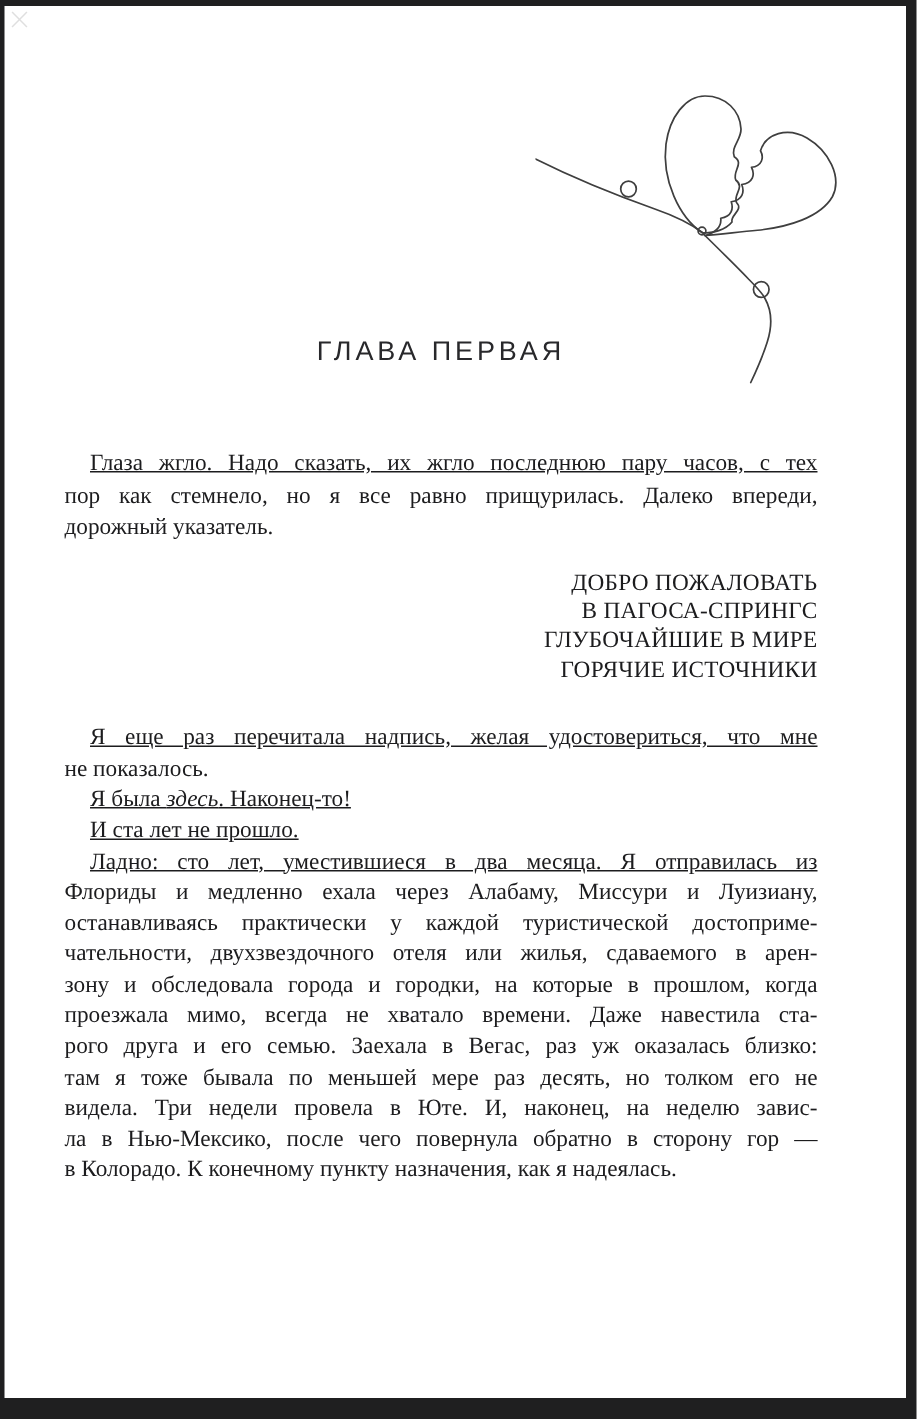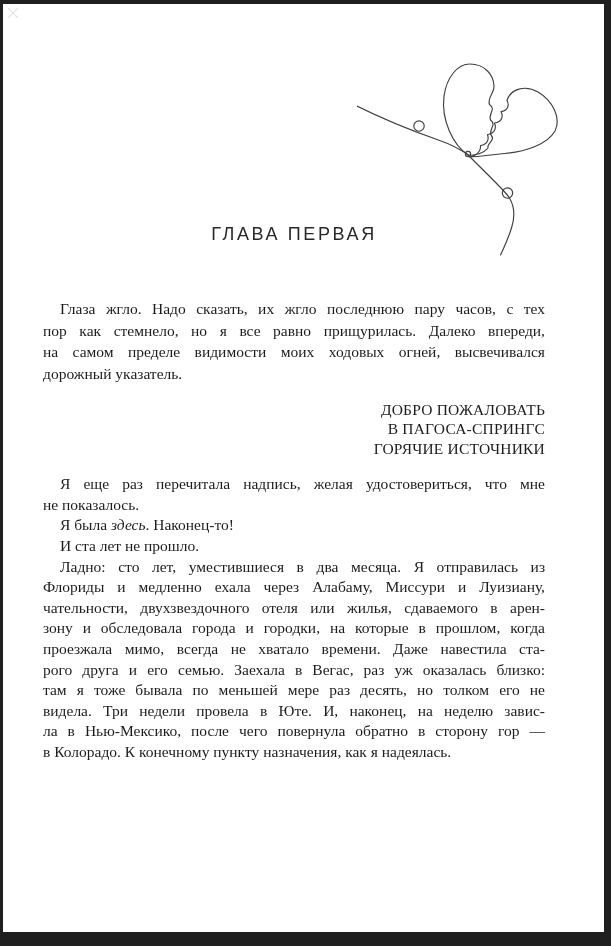--- a/index.html
+++ b/index.html
@@ -39,7 +39,7 @@
   .line{line-height:21.5px;white-space:nowrap;}
   .block-b .line{line-height:20.6px;}
   .line.j{text-align:justify;text-align-last:justify;white-space:normal;}
-  .line.ind{text-indent:17px;}
+  .line.ind{text-indent:17px;text-decoration:underline;}
 
   .sign{
     margin-top:16px;text-align:center;letter-spacing:.2px;

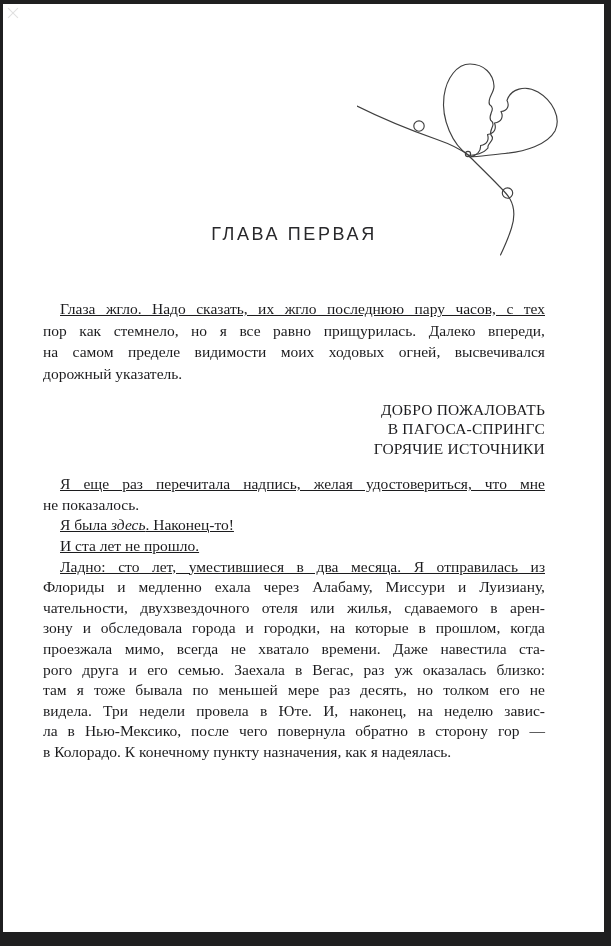--- a/index.html
+++ b/index.html
@@ -99,7 +99,6 @@
     <div class="block-a">
         <div class="line j ind">Глаза жгло. Надо сказать, их жгло последнюю пару часов, с тех</div>
         <div class="line j">пор как стемнело, но я все равно прищурилась. Далеко впереди,</div>
-        <div class="line j">на самом пределе видимости моих ходовых огней, высвечивался</div>
         <div class="line">дорожный указатель.</div>
       </div>
 

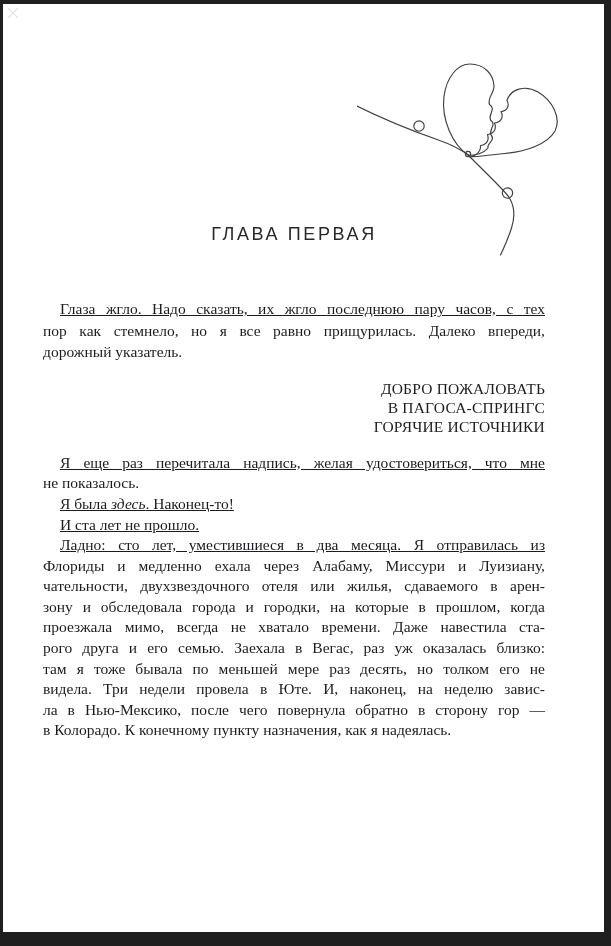--- a/index.html
+++ b/index.html
@@ -105,6 +105,7 @@
     <div class="sign">
         <div class="line">ДОБРО ПОЖАЛОВАТЬ</div>
         <div class="line">В ПАГОСА-СПРИНГС</div>
+        <div class="line">ГЛУБОЧАЙШИЕ В МИРЕ</div>
         <div class="line">ГОРЯЧИЕ ИСТОЧНИКИ</div>
       </div>
 

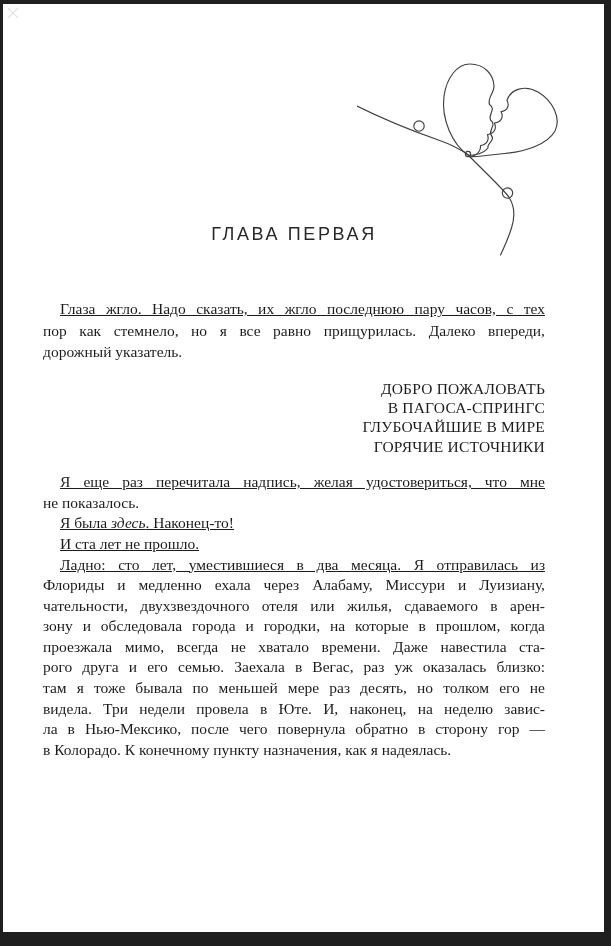--- a/index.html
+++ b/index.html
@@ -46,7 +46,7 @@
   }
   .sign .line{line-height:19.4px;white-space:normal;text-align:right;}
 
-  .block-b{margin-top:16px;}
+  .block-b{margin-top:26px;}
 </style>
 </head>
 <body>

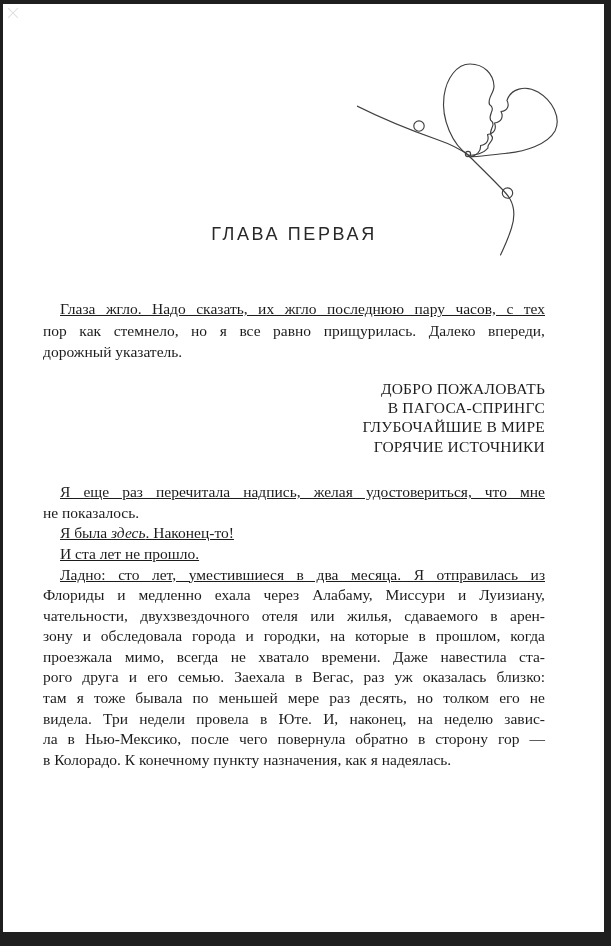--- a/index.html
+++ b/index.html
@@ -116,6 +116,7 @@
         <div class="line ind">И ста лет не прошло.</div>
         <div class="line j ind">Ладно: сто лет, уместившиеся в два месяца. Я отправилась из</div>
         <div class="line j">Флориды и медленно ехала через Алабаму, Миссури и Луизиану,</div>
+        <div class="line j">останавливаясь практически у каждой туристической достоприме-</div>
         <div class="line j">чательности, двухзвездочного отеля или жилья, сдаваемого в арен-</div>
         <div class="line j">зону и обследовала города и городки, на которые в прошлом, когда</div>
         <div class="line j">проезжала мимо, всегда не хватало времени. Даже навестила ста-</div>

